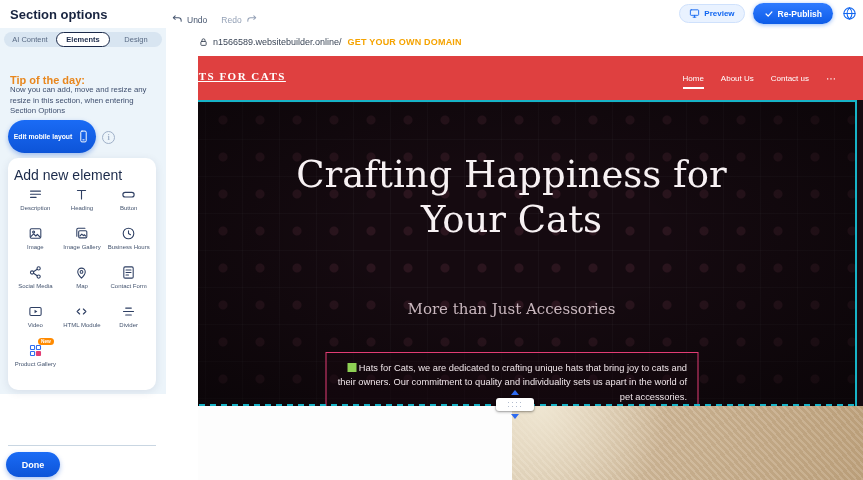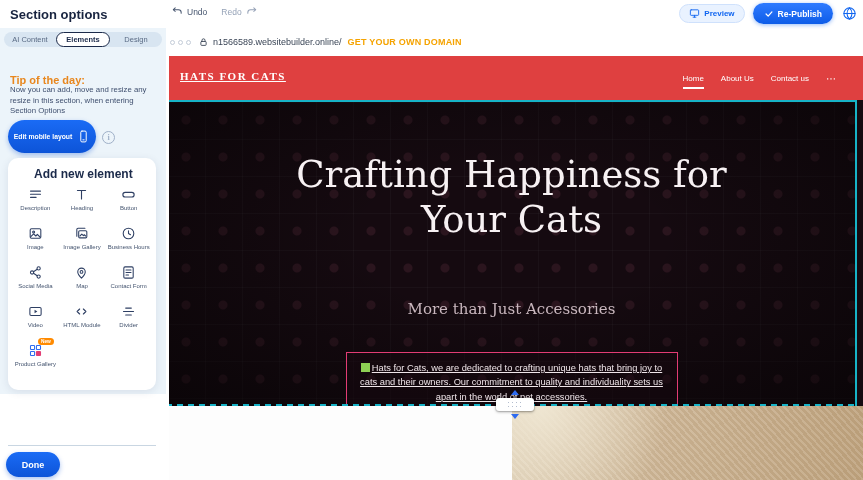--- a/index.html
+++ b/index.html
@@ -11,7 +11,7 @@
   .topbar { position:absolute; left:0; top:0; width:863px; height:28px; background:#fff; z-index:30; }
   .topbar-title { position:absolute; left:10px; top:7px; font-size:13px; font-weight:bold; color:#17233f; }
   .history { position:absolute; left:172px; top:6px; display:flex; align-items:center; gap:14px; }
-  .hist-btn { display:flex; align-items:center; gap:4px; font-size:8.5px; cursor:pointer; }
+  .hist-btn { display:flex; align-items:center; gap:4px; font-size:8.5px; cursor:pointer;margin-top:8px; }
   .hist-btn.undo { color:#47566f; }
   .hist-btn.redo { color:#94a1b6; }
   .top-right { position:absolute; right:6px; top:3px; display:flex; align-items:center; gap:8px; }

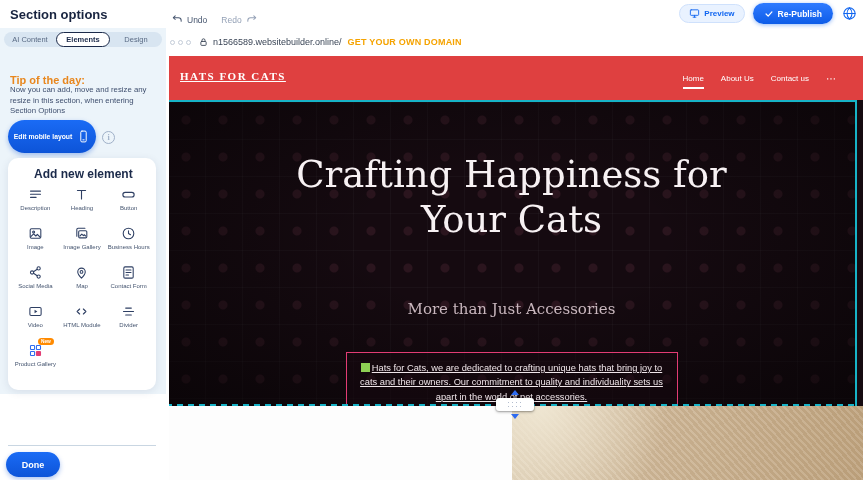--- a/index.html
+++ b/index.html
@@ -24,7 +24,7 @@
   .globe-btn { width:16px; height:16px; display:flex; align-items:center; justify-content:center; cursor:pointer; }
 
   
-  .sidebar { position:absolute; left:0; top:28px; width:169px; height:452px; background:#fff; z-index:20; }
+  .sidebar { position:absolute; left:0; top:28px; width:198px; height:452px; background:#fff; z-index:20; }
   .sidebar-bg { position:absolute; left:0; top:0; width:166px; height:366px; background:#ecf4fa; }
   .tabs { position:absolute; left:4px; top:4px; width:158px; height:15px; display:flex;
     background:#d8e5f1; border-radius:8px; }

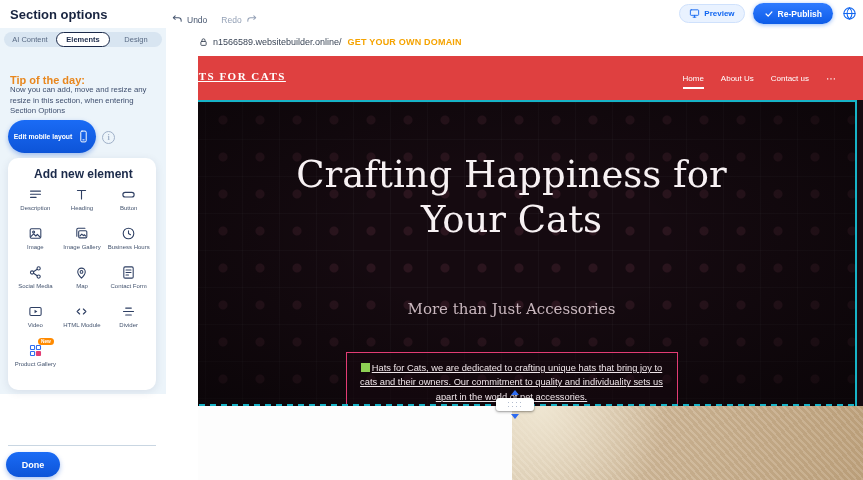--- a/index.html
+++ b/index.html
@@ -42,7 +42,7 @@
     justify-content:center; cursor:pointer; font-family:"Liberation Serif", serif; }
   .card { position:absolute; left:8px; top:130px; width:148px; height:232px; background:#fff;
     border-radius:10px; box-shadow:0 2px 8px rgba(27,42,74,.10); }
-  .card-title { position:absolute; left:26px; top:9px; font-size:12px; font-weight:bold; color:#1b2a4a; }
+  .card-title { position:absolute; left:6px; top:9px; font-size:14px; font-weight:normal; color:#1b2a4a; }
   .el-grid { position:absolute; left:4px; top:26px; width:140px; display:grid;
     grid-template-columns:repeat(3,1fr); row-gap:1px; }
   .el { height:38px; display:flex; flex-direction:column; align-items:center; justify-content:flex-start;

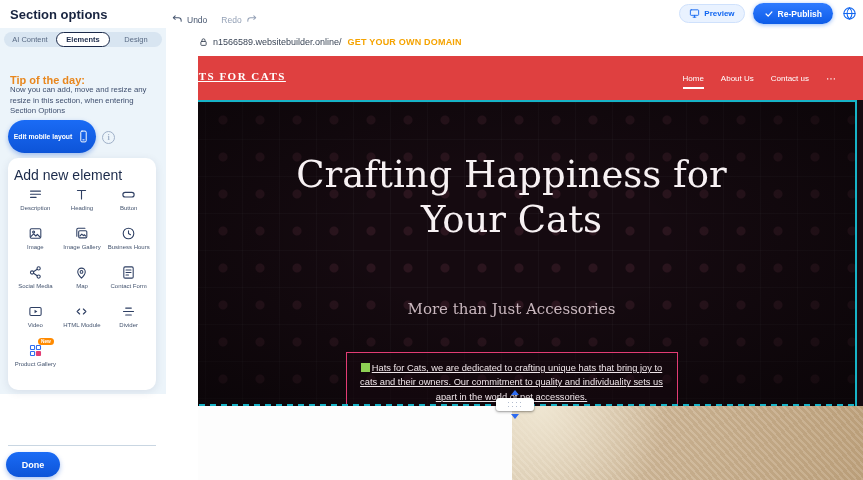--- a/index.html
+++ b/index.html
@@ -93,9 +93,9 @@
     font-weight:400; }
   .hero-sub { position:absolute; left:50%; top:198px; transform:translateX(-50%); width:400px;
     text-align:center; color:#c9b7be; font-family:"DejaVu Serif", serif; font-size:15px; }
-  .hero-desc { position:absolute; left:50%; top:250px; transform:translateX(-50%); width:332px;
-    border:1px solid #e23c74; background:rgba(26,10,16,.35); padding:8px 10px; text-align:center;
-    color:#efe5e9; font-size:9.3px; line-height:1.55; cursor:text;text-decoration:underline; }
+  .hero-desc { position:absolute; left:50%; top:250px; transform:translateX(-50%); width:373px;
+    border:1px solid #e23c74; background:rgba(26,10,16,.35); padding:8px 10px; text-align:right;
+    color:#efe5e9; font-size:9.3px; line-height:1.55; cursor:text; }
   .green-sq { display:inline-block; width:9px; height:9px; background:#8ed054; vertical-align:-1px;
     margin-right:2px; }
 

